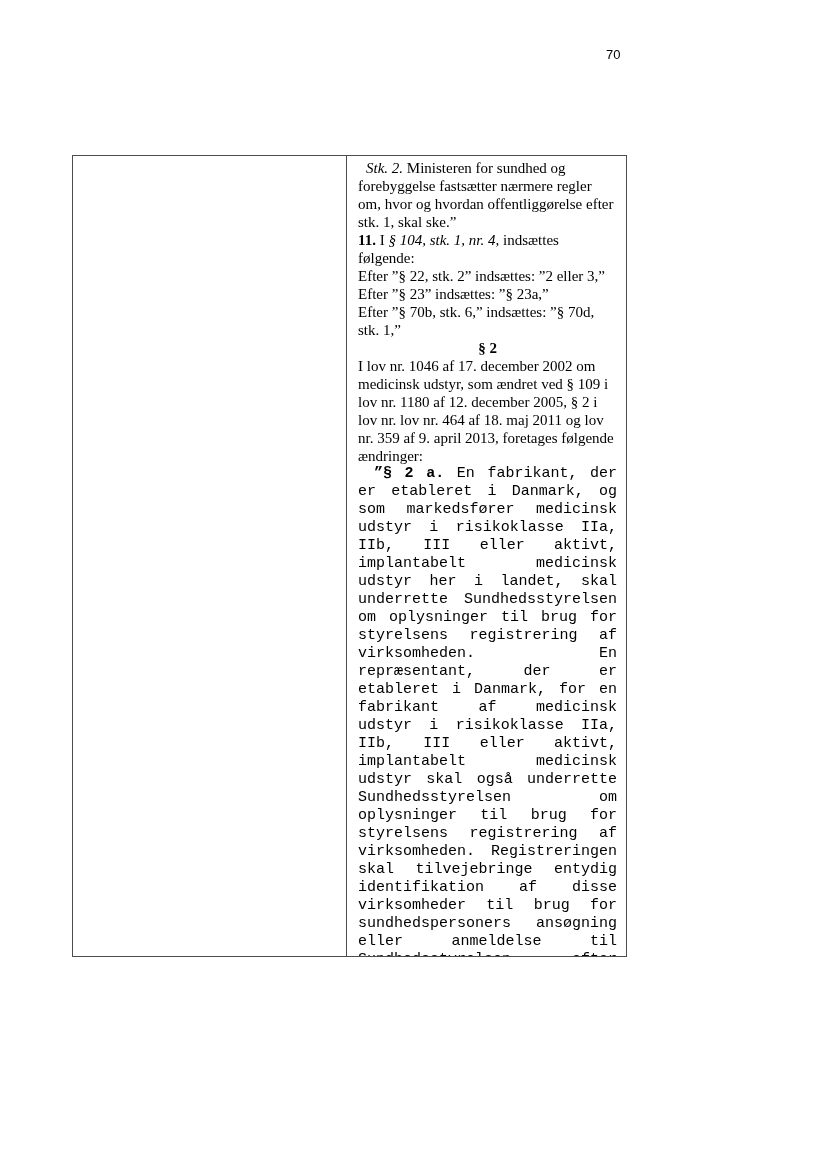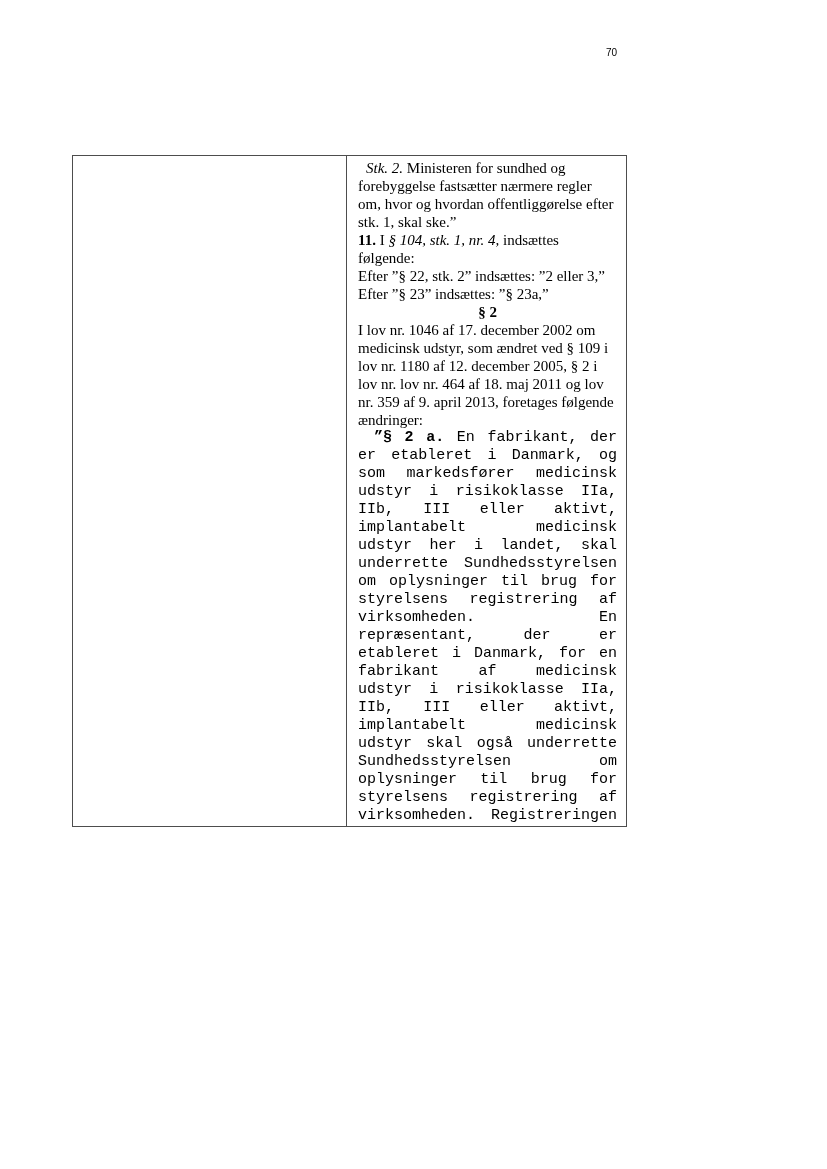--- a/index.html
+++ b/index.html
@@ -20,7 +20,7 @@
     left: 606px;
     top: 47px;
     font-family: "Liberation Sans", sans-serif;
-    font-size: 10px;
+    font-size: 13px;
     color: #000000;
   }
 

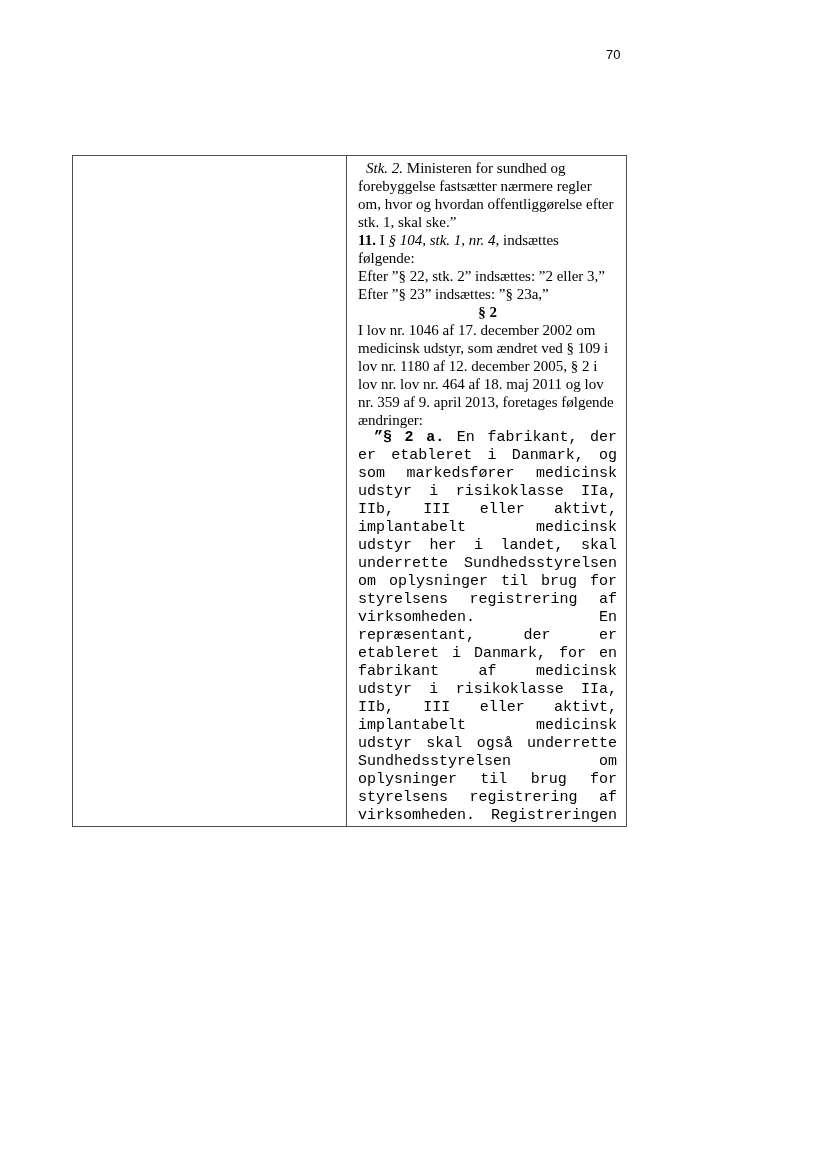--- a/index.html
+++ b/index.html
@@ -29,7 +29,7 @@
     left: 72px;
     top: 155px;
     width: 555px;
-    height: 672px;
+    height: 802px;
     border: 1px solid #4d4d4d;
     display: flex;
     background: #ffffff;

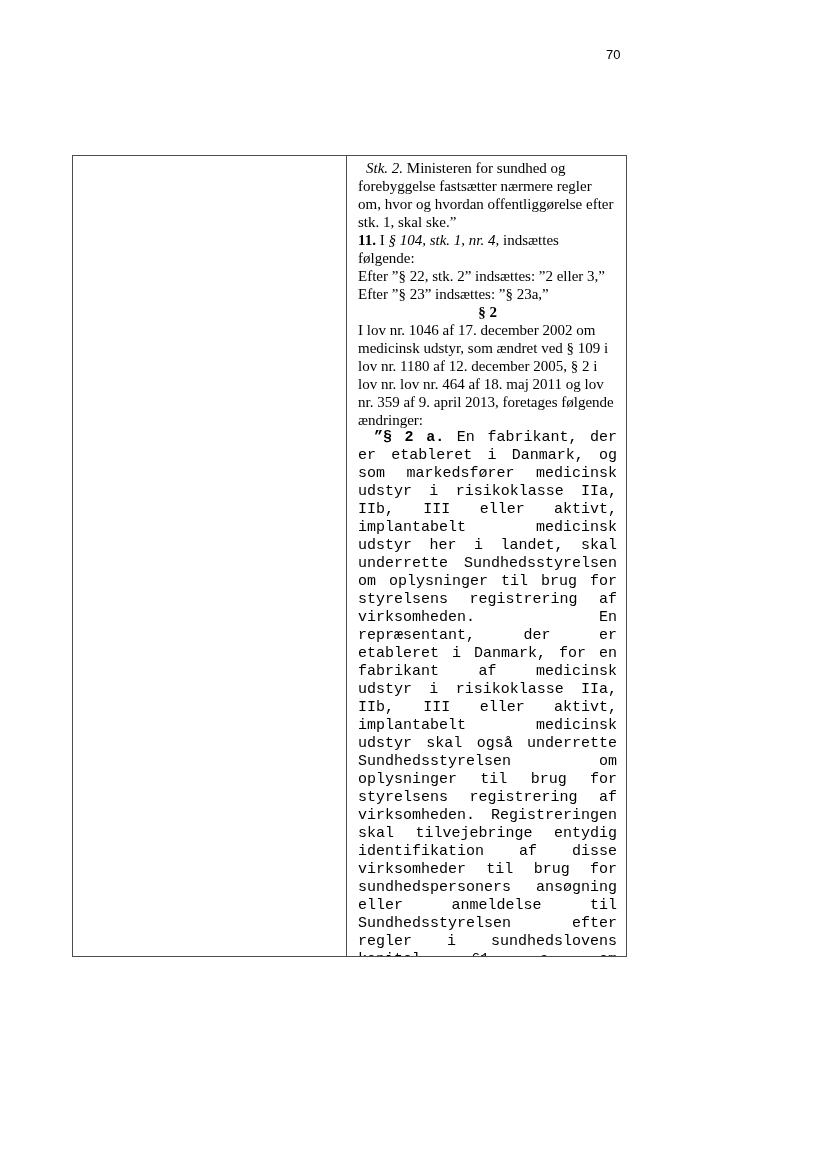--- a/index.html
+++ b/index.html
@@ -99,6 +99,7 @@
       <p class="item">Efter ”§ 23” indsættes: ”§ 23a,”</p>
 
 
+      <p class="item">Efter ”§ 70b, stk. 6,” indsættes: ”§ 70d, stk. 1,”</p>
 
       <p class="section-heading">§ 2</p>
 

